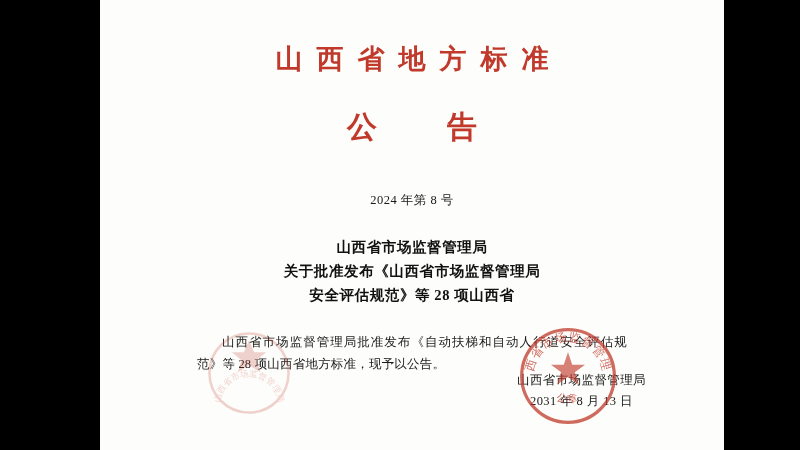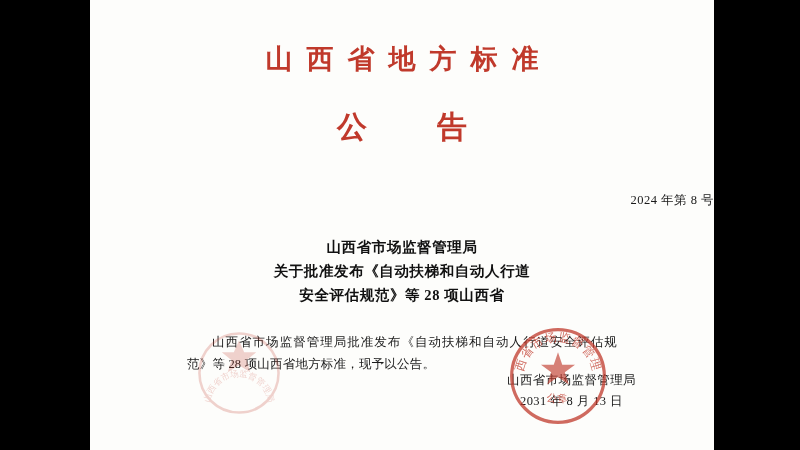--- a/index.html
+++ b/index.html
@@ -21,7 +21,7 @@
   }
   .sheet {
     position: absolute;
-    left: 90px;
+    left: 100px;
     top: 0px;
     width: 624px;
     height: 450px;

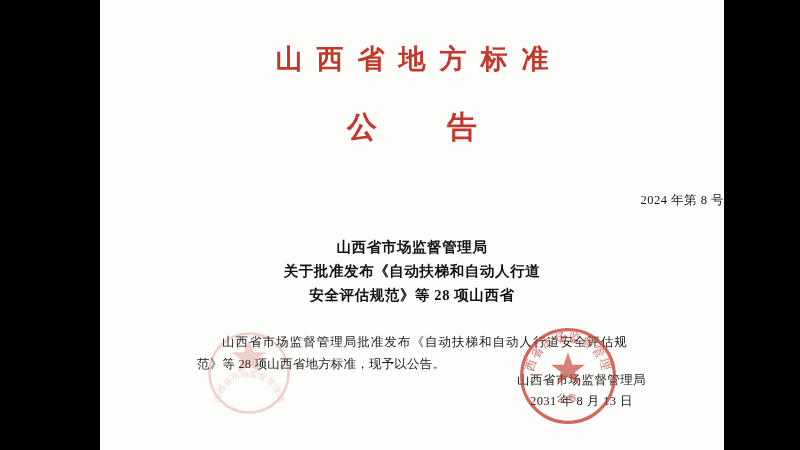--- a/index.html
+++ b/index.html
@@ -50,7 +50,7 @@
   }
   .issue-no {
     margin-top: 46px;
-    text-align: right;
+    text-align: center;
     font-size: 12.5px;
     color: #1a1a1a;
     letter-spacing: 0.5px;

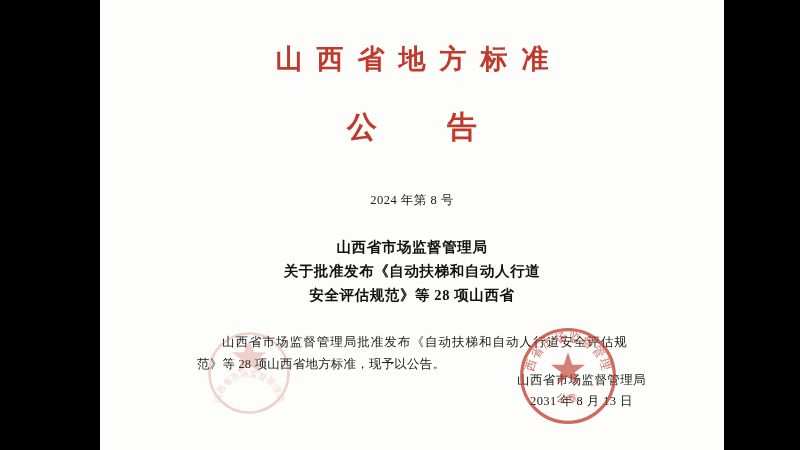--- a/index.html
+++ b/index.html
@@ -125,7 +125,7 @@
 
     <div class="subject">
       <div>山西省市场监督管理局</div>
-      <div>关于批准发布《自动扶梯和自动人行道</div>
+      <div>关于批准发布《山西省市场监督管理局</div>
       <div>安全评估规范》等 28 项山西省</div>
     </div>
 

